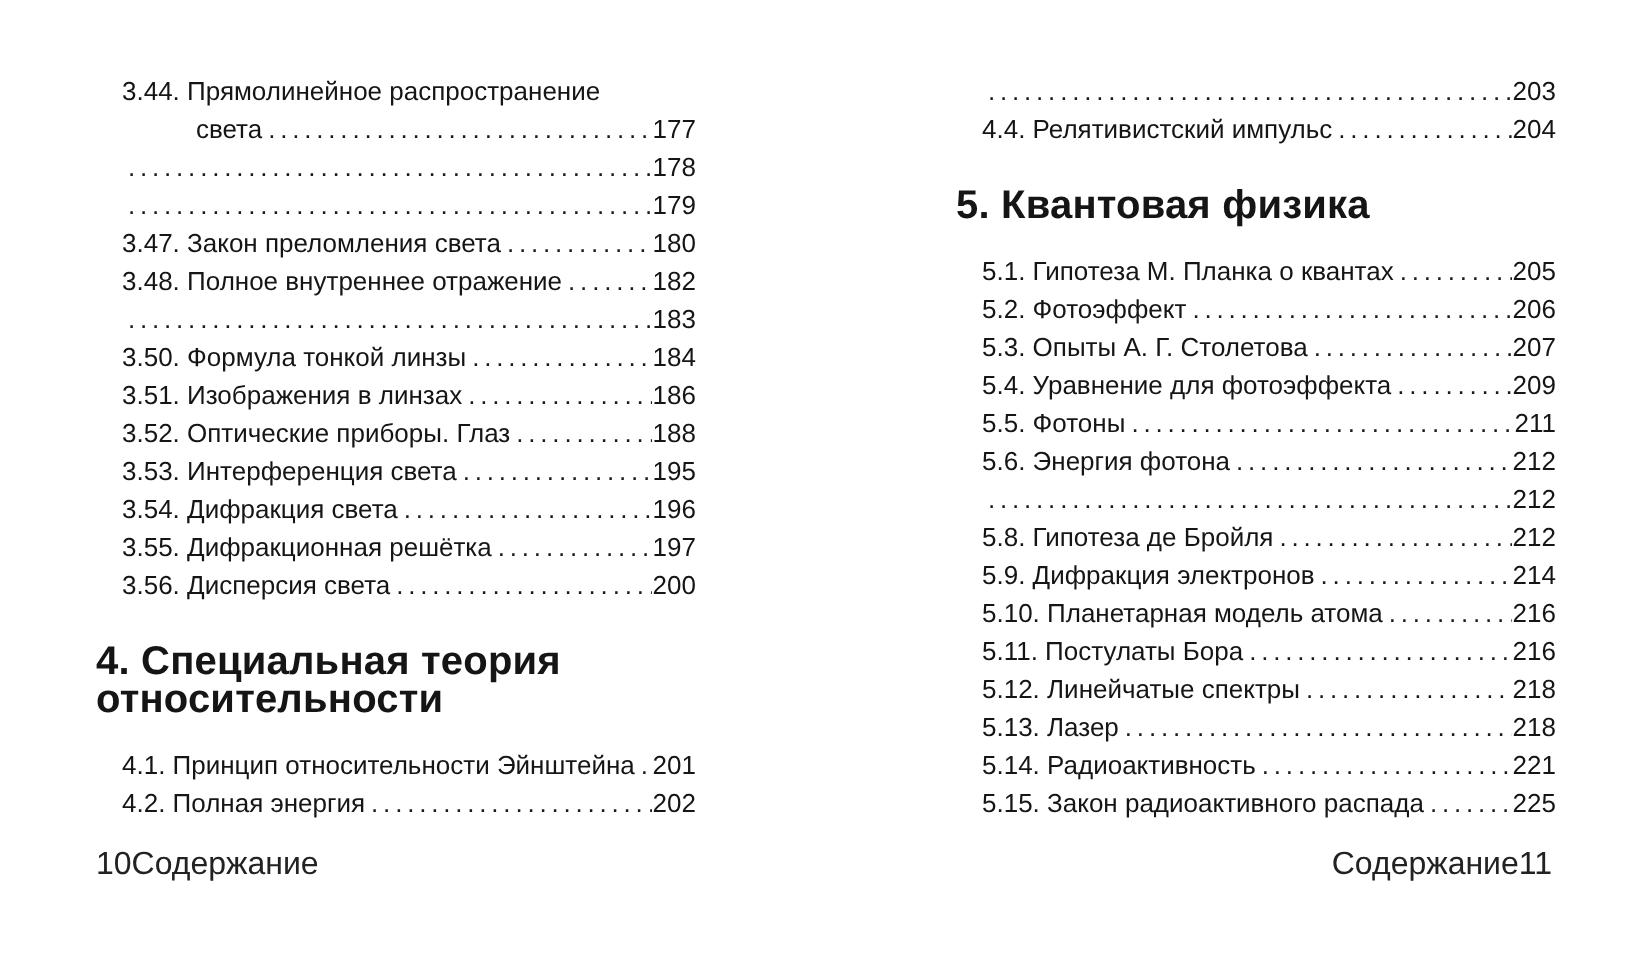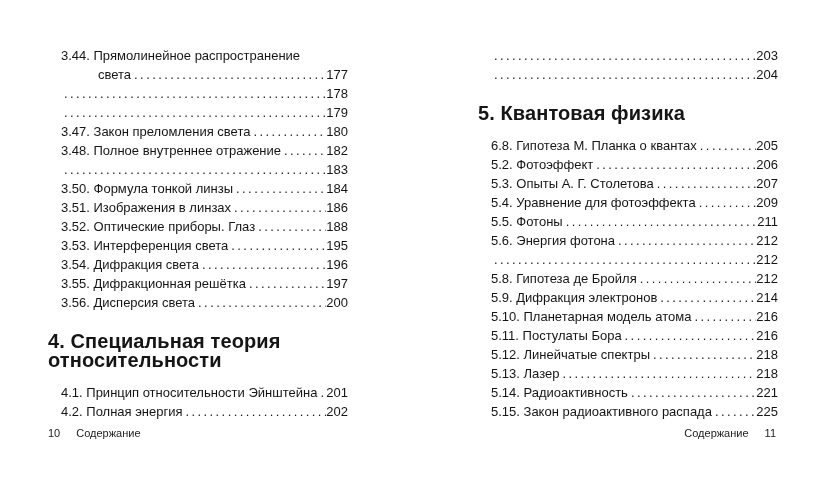--- a/index.html
+++ b/index.html
@@ -35,7 +35,7 @@
     letter-spacing: 0.1px;
   }
   .toc-list { padding-left: 13px; }
-  .toc-list.no-heading { margin-top: 10px; }
+  .toc-list.no-heading { margin-top: 0; }
 
   .toc-entry { font-size: 13px; line-height: 19px; }
   .entry-first-line { white-space: nowrap; }

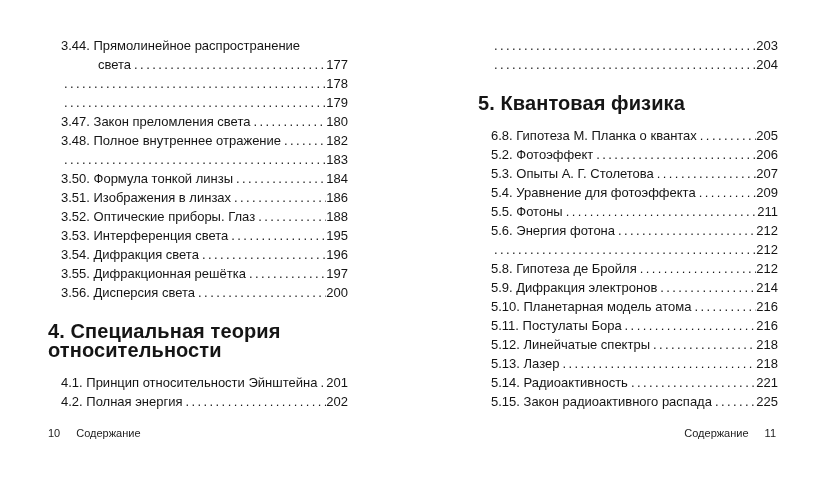--- a/index.html
+++ b/index.html
@@ -199,6 +199,7 @@
           </div>
           <div class="toc-entry">
             <div class="entry-row">
+              <span class="entry-title">4.4. Релятивистский импульс</span>
               <span class="dots">........................................................................................................................</span>
               <span class="entry-page">204</span>
             </div>

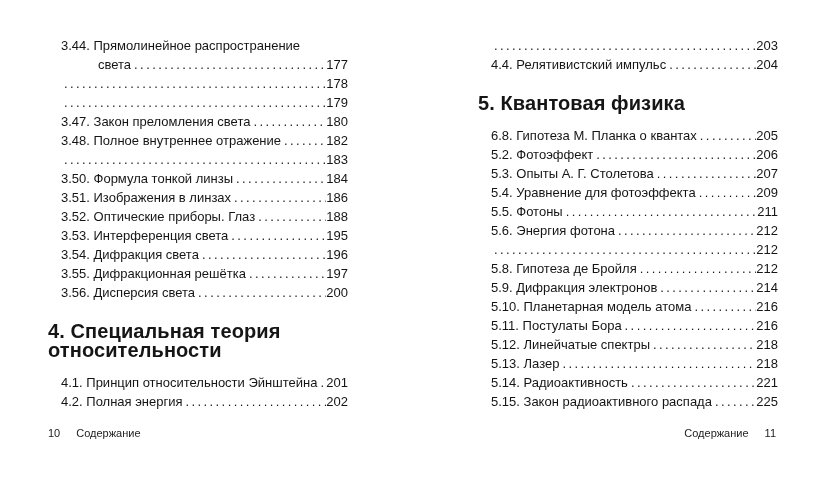--- a/index.html
+++ b/index.html
@@ -209,7 +209,7 @@
         <div class="toc-list">
           <div class="toc-entry">
             <div class="entry-row">
-              <span class="entry-title">6.8. Гипотеза М. Планка о квантах</span>
+              <span class="entry-title">5.1. Гипотеза М. Планка о квантах</span>
               <span class="dots">........................................................................................................................</span>
               <span class="entry-page">205</span>
             </div>

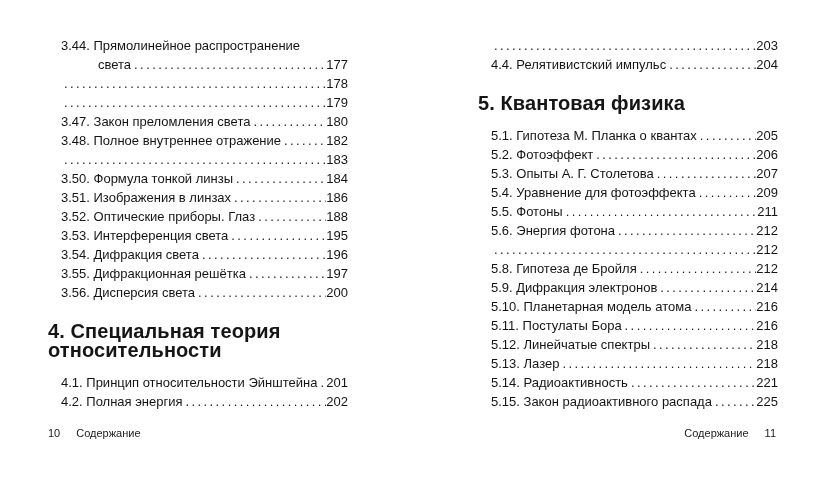--- a/index.html
+++ b/index.html
@@ -56,11 +56,10 @@
   .page-footer {
     position: absolute;
     bottom: 40px;
-    font-size: 11px;
+    font-size: 16px;
     line-height: 14px;
     color: #222;
     display: flex;
-    gap: 16px;
     align-items: baseline;
   }
   .page-left  .page-footer { left: 48px; }

